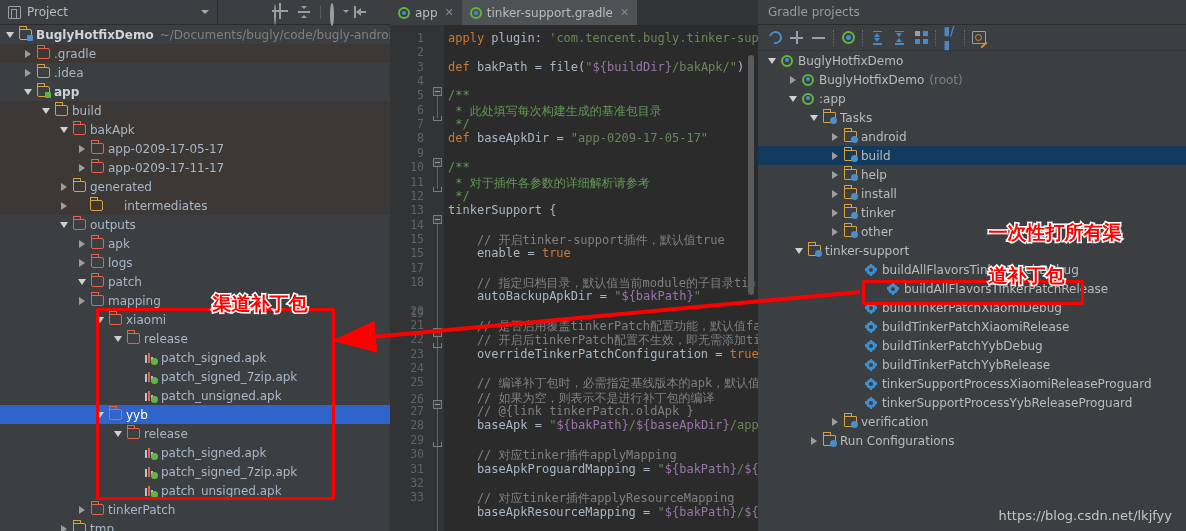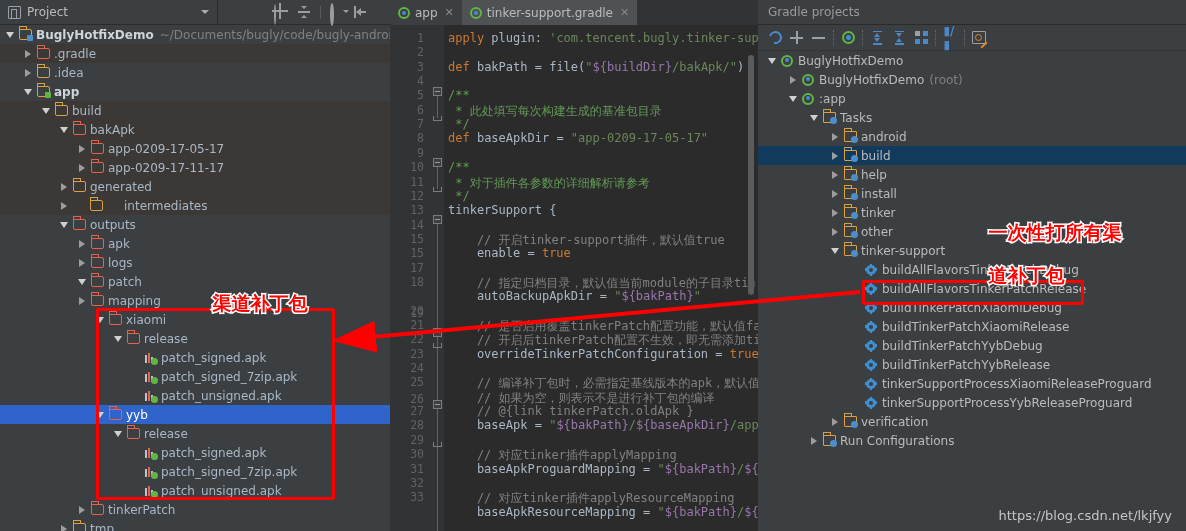--- a/index.html
+++ b/index.html
@@ -630,7 +630,7 @@
           <span class="taskfolder"></span>
           <span>other</span>
         </div>
-        <div class="grow" style="padding-left: 67px; align-items: center;">
+        <div class="grow" style="padding-left: 31px; align-items: center;">
           <span class="gw">
             <i class="tri-d"></i>
           </span>

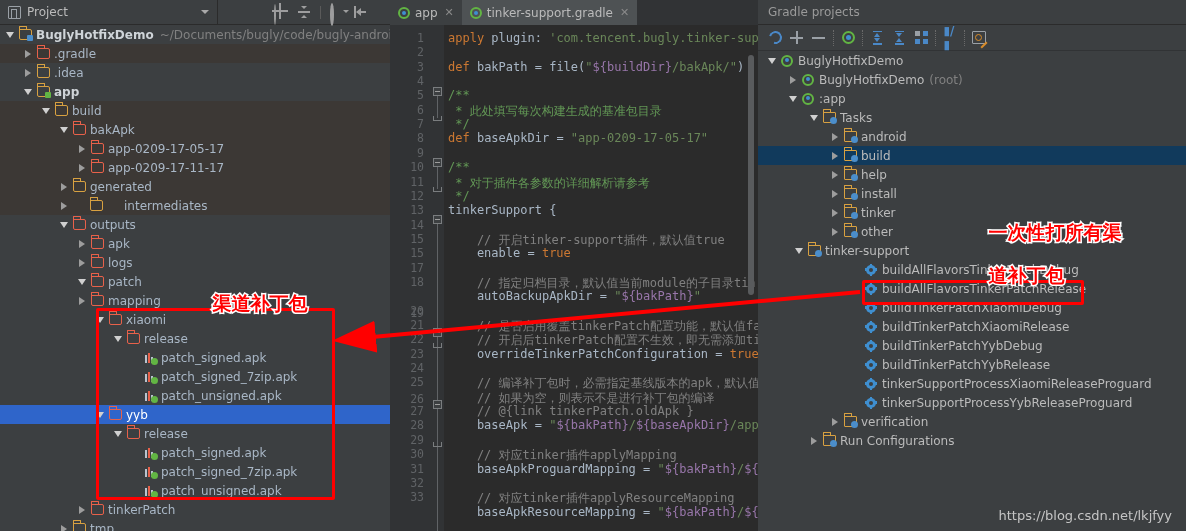--- a/index.html
+++ b/index.html
@@ -647,7 +647,7 @@
           </span>
           <span>buildAllFlavorsTinkerPatchDebug</span>
         </div>
-        <div class="grow" style="padding-left: 88px;">
+        <div class="grow" style="padding-left: 110px;">
           <span class="gw"></span>
           <span class="gear-task">
             <i class="s"></i>

